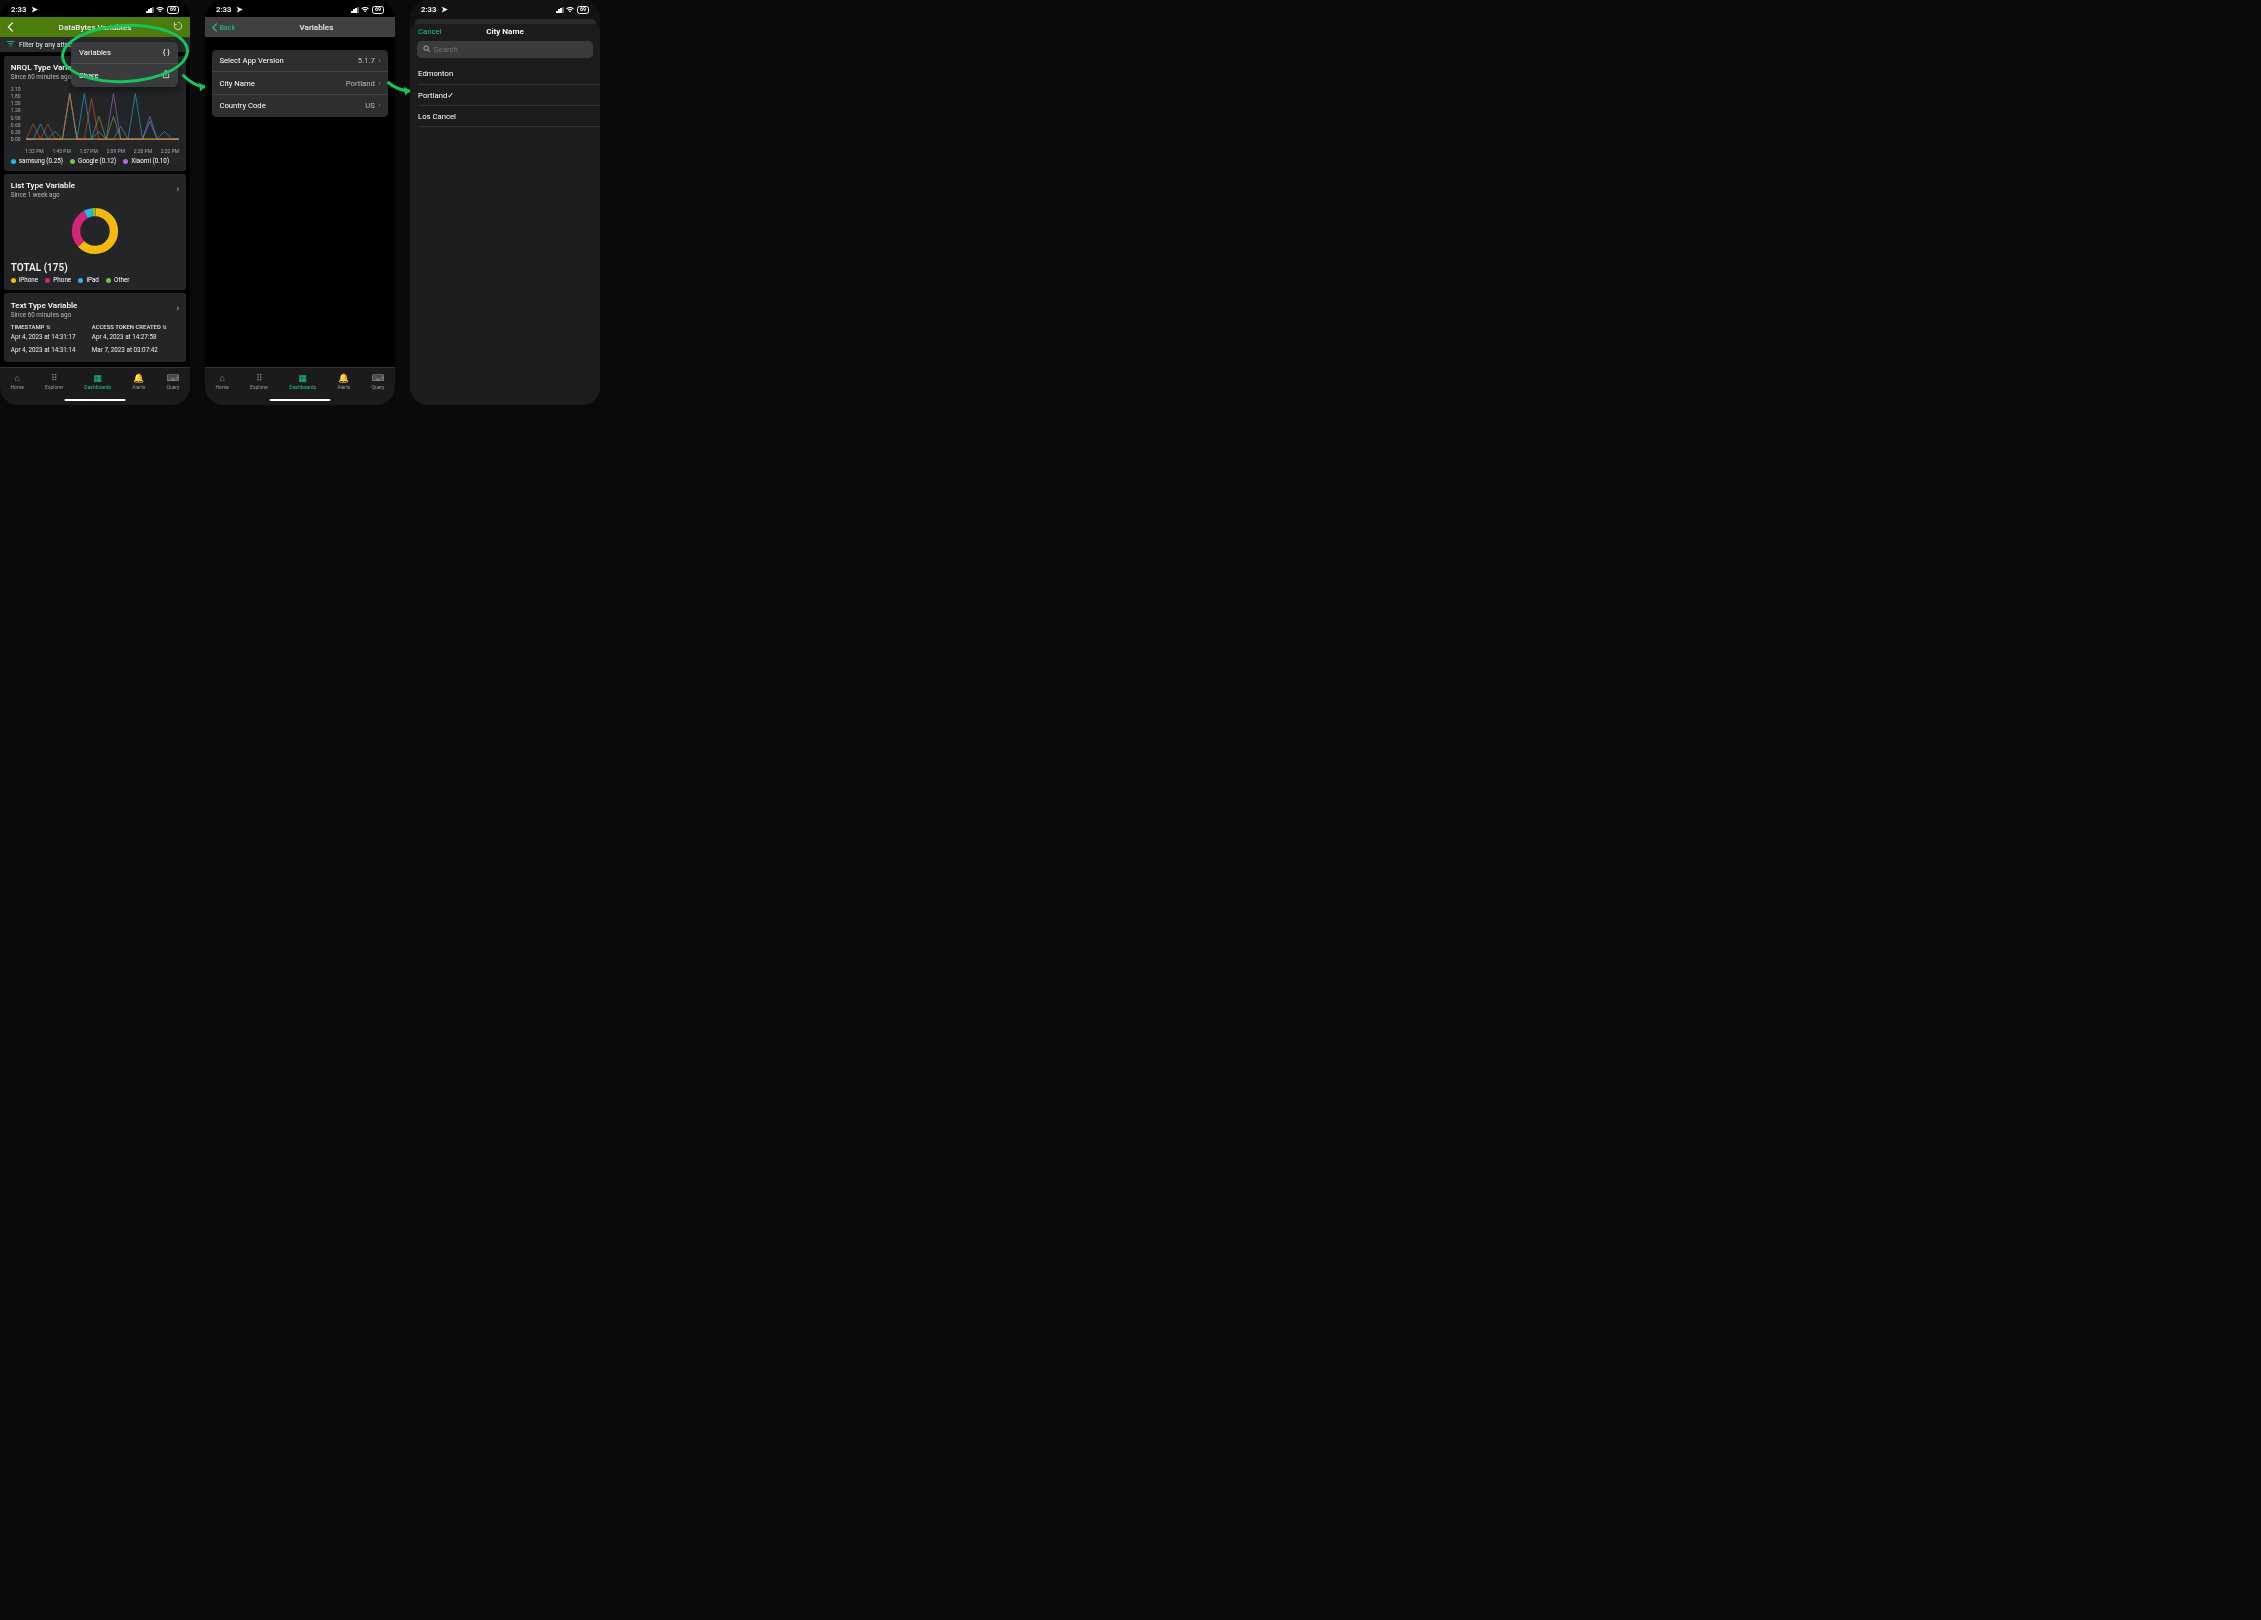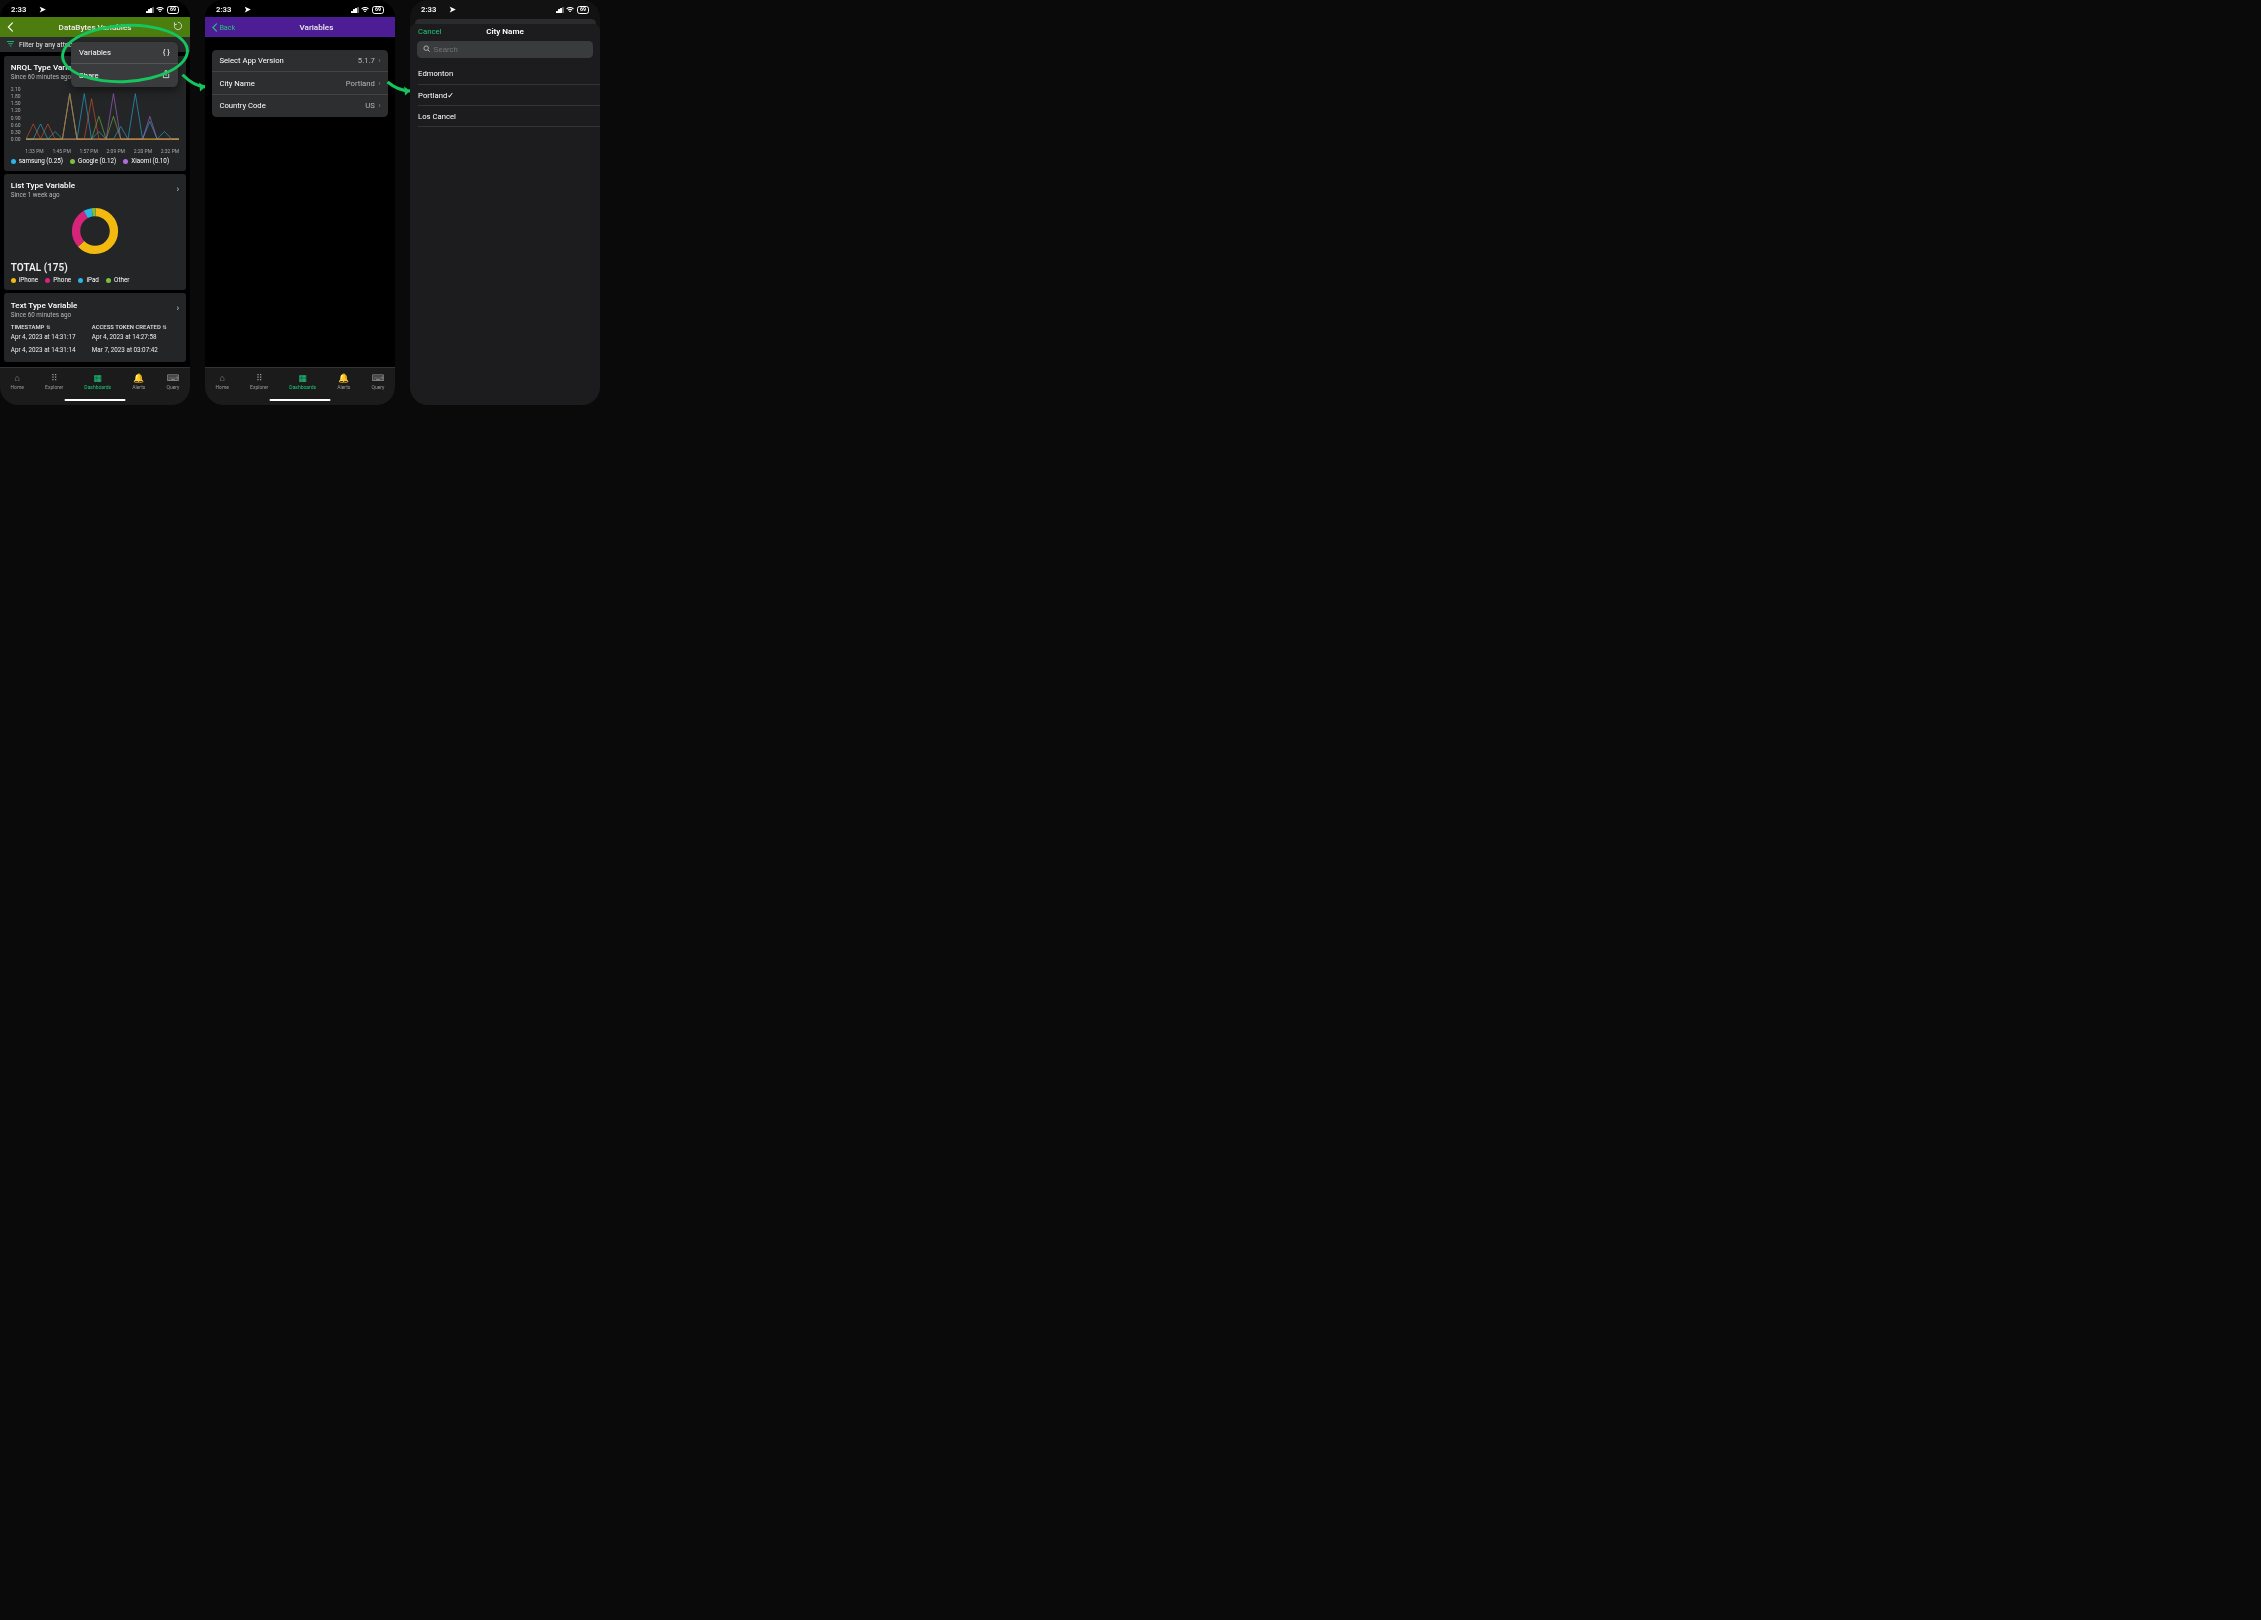--- a/index.html
+++ b/index.html
@@ -32,7 +32,7 @@
     font-size: 7.7px;
     font-weight: 600;
   }
-  .status-left { display: flex; align-items: center; gap: 13px; }
+  .status-left { display: flex; align-items: center; gap: 5px; }
   .status-right { display: flex; align-items: center; gap: 2.7px; }
   .battery-box {
     border: 0.7px solid #fff;

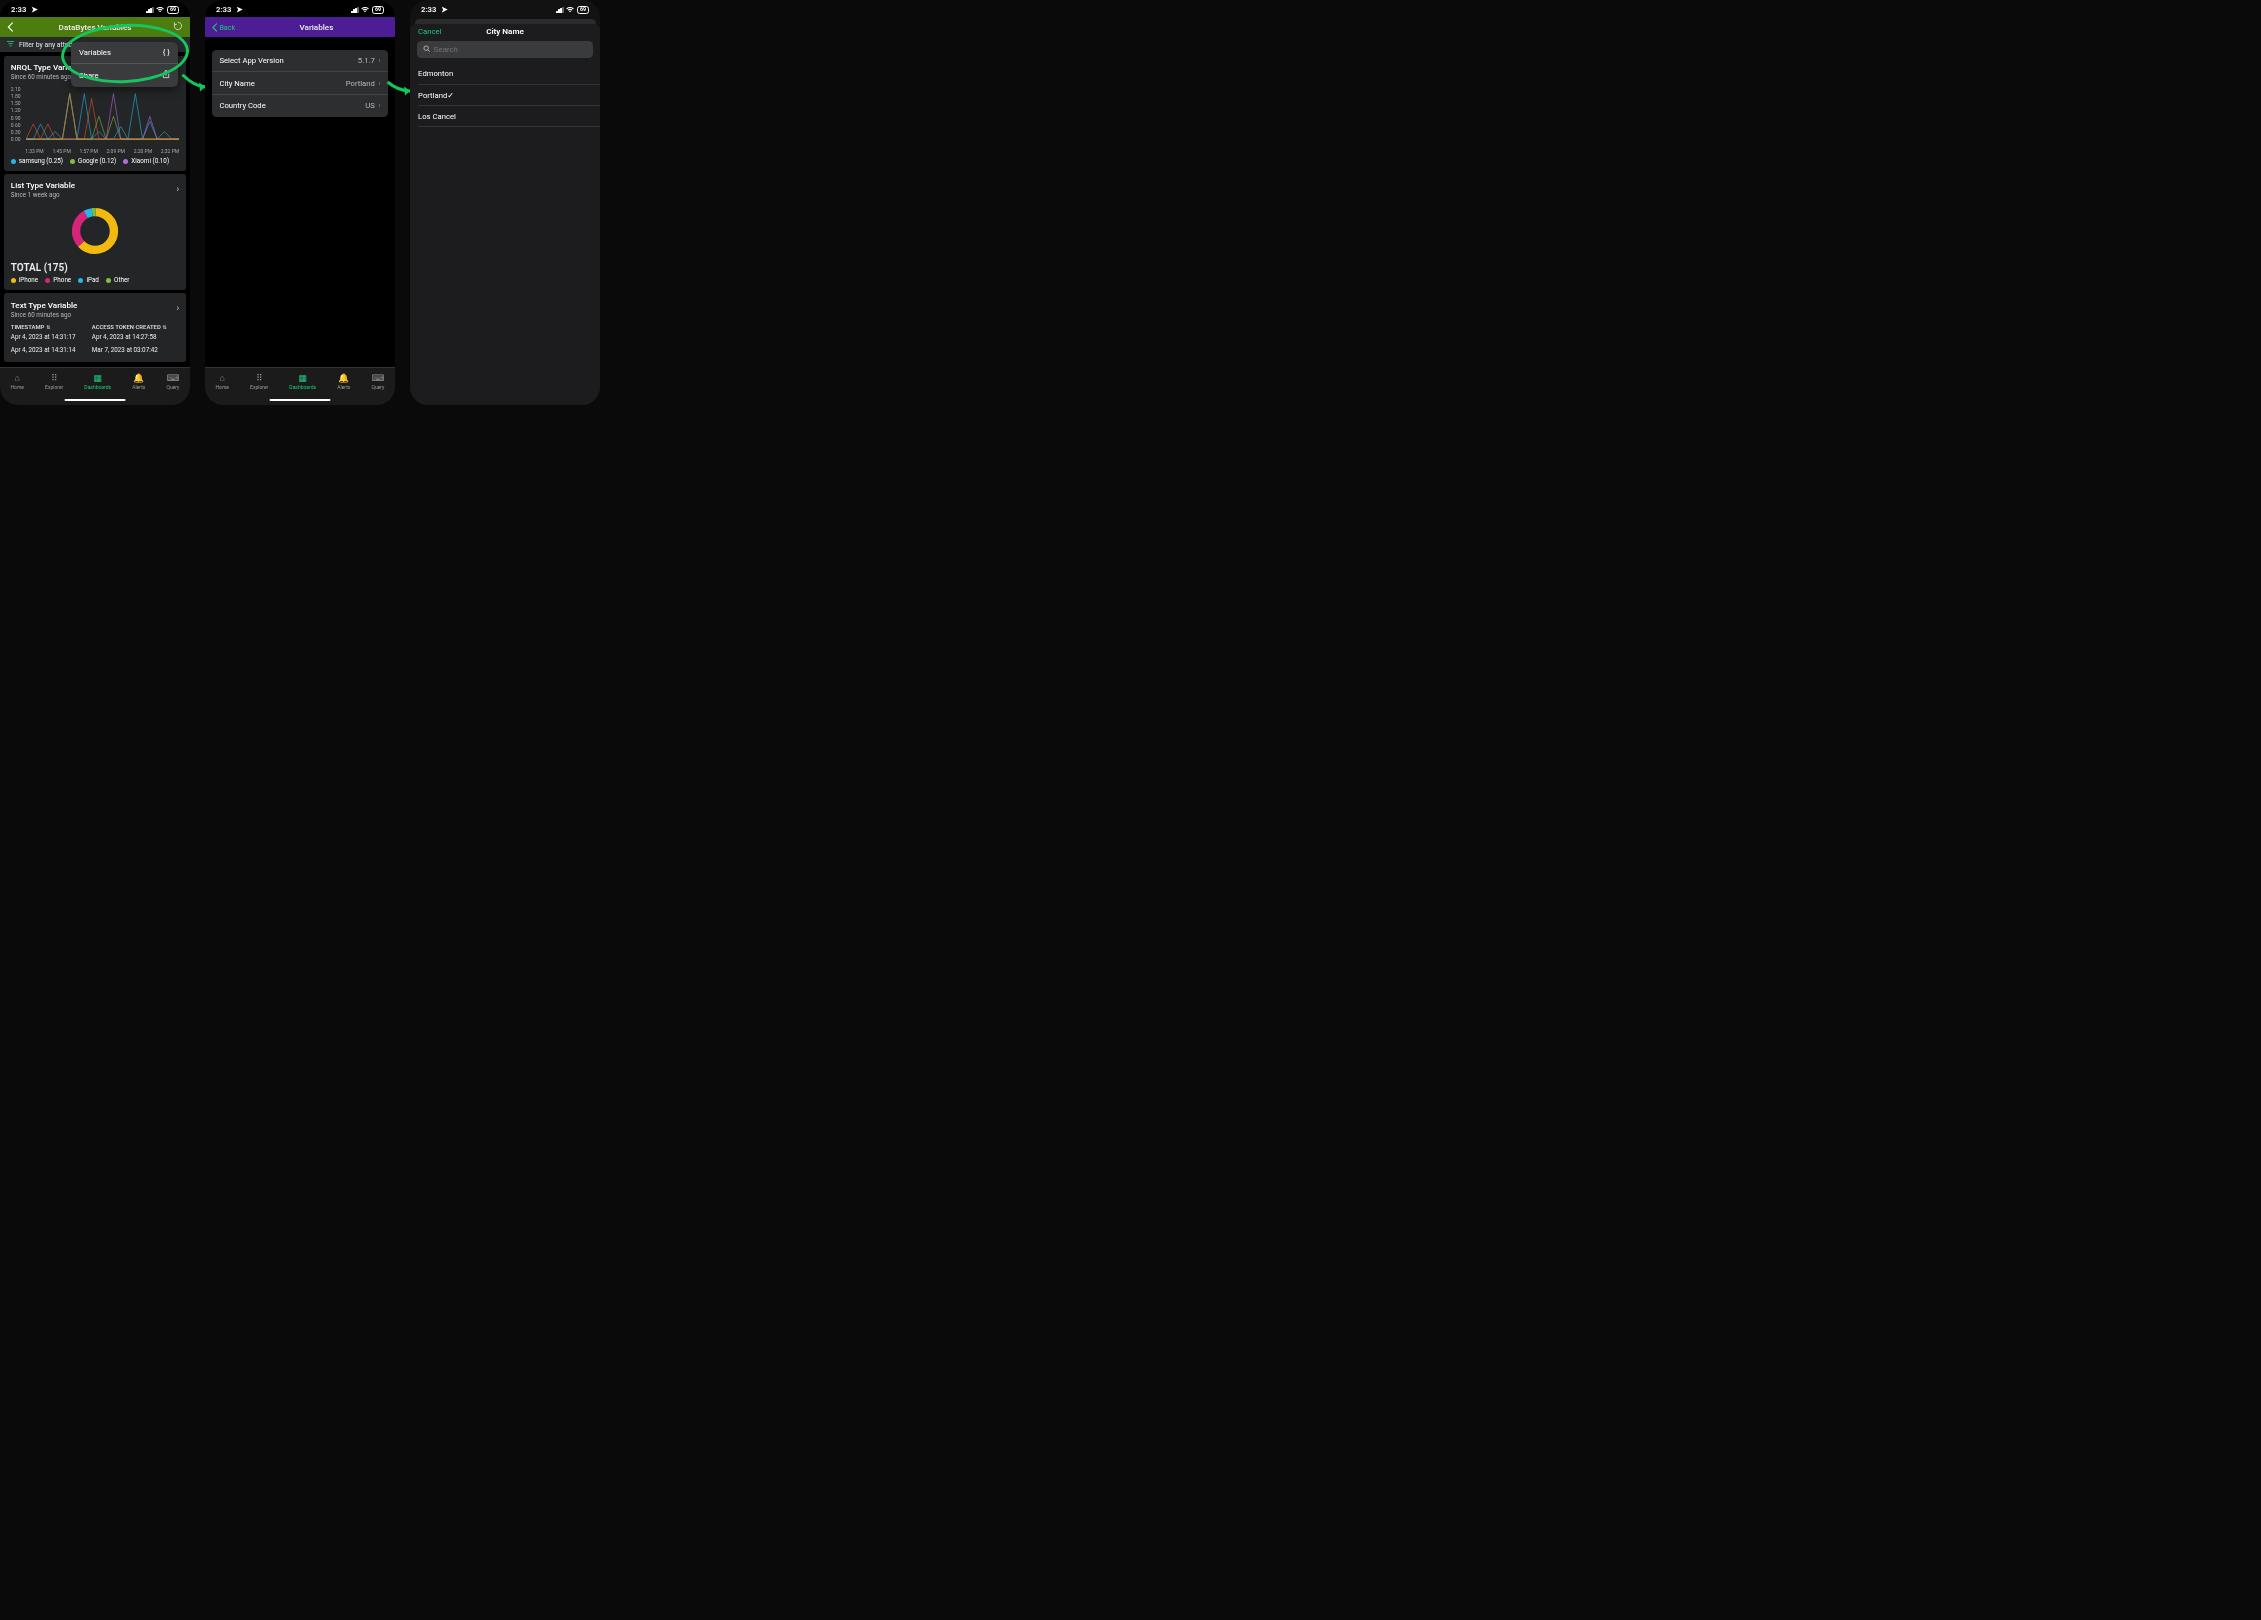--- a/index.html
+++ b/index.html
@@ -388,7 +388,7 @@
     </div>
   </div>
 
-  <div class="nav-header" style="background:#4c1d95;padding-left:40px;">
+  <div class="nav-header" style="background:#404040;padding-left:40px;">
     <div class="nav-left green">
       <svg width="5.4" height="9" viewBox="0 0 12 20">
           <path d="M10 2 L2 10 L10 18" stroke="#1ec87b" stroke-width="2.5" fill="none" stroke-linecap="round"></path>

